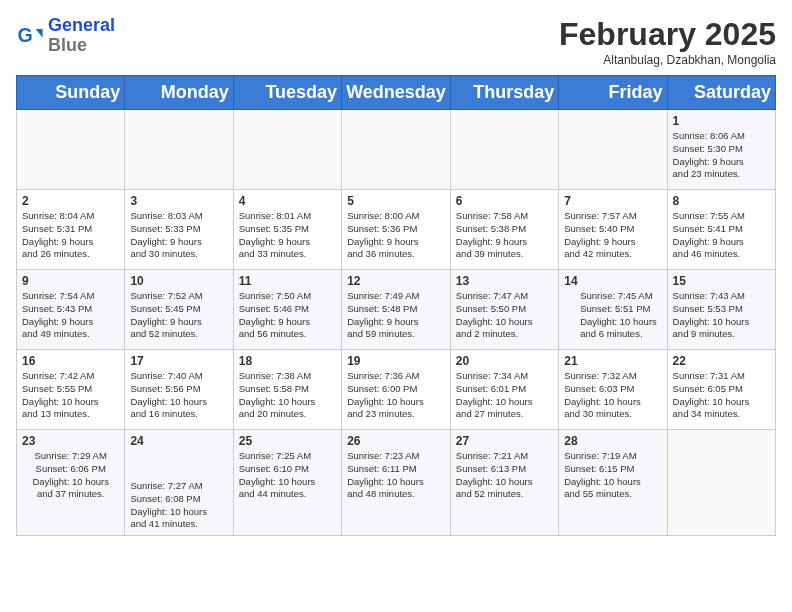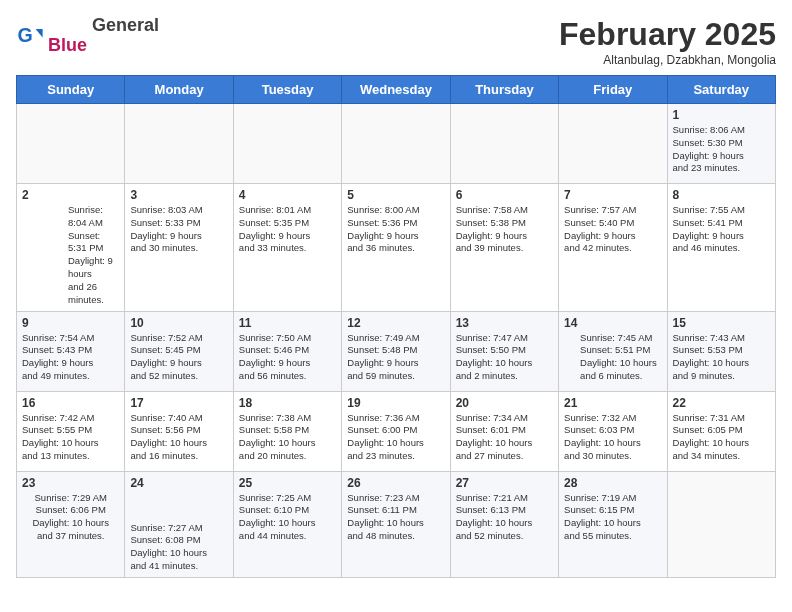--- a/index.html
+++ b/index.html
@@ -26,7 +26,7 @@
       font-weight: bold;
       line-height: 1.1;
     }
-    .logo-general { color: #404040; margin-left: 44px; }
+    .logo-general { color: #1d4ed8; }
     .logo-blue { color: #be185d; }
     .logo-icon {
       width: 28px;

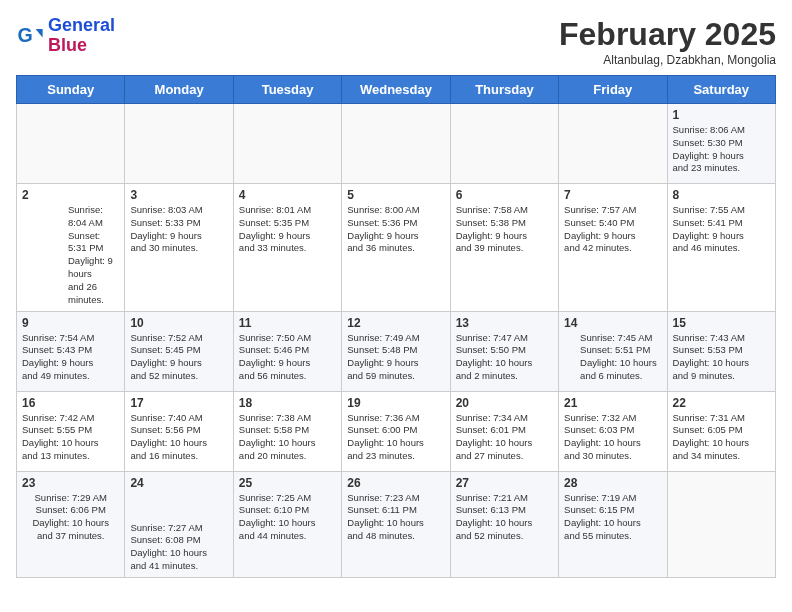--- a/index.html
+++ b/index.html
@@ -27,7 +27,7 @@
       line-height: 1.1;
     }
     .logo-general { color: #1d4ed8; }
-    .logo-blue { color: #be185d; }
+    .logo-blue { color: #737373; }
     .logo-icon {
       width: 28px;
       height: 28px;

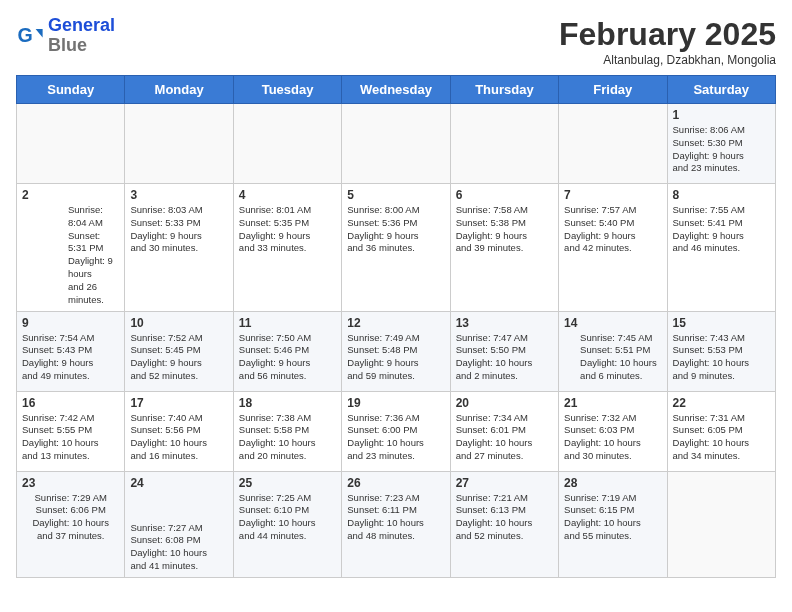--- a/index.html
+++ b/index.html
@@ -53,11 +53,11 @@
     .calendar th {
       background: #3a7bd5;
       color: #fff;
-      font-size: 13px;
+      font-size: 18px;
       font-weight: bold;
       padding: 6px 4px;
       border: 1px solid #2a60b0;
-      text-align: center;
+      text-align: right;
     }
     .calendar td {
       vertical-align: top;

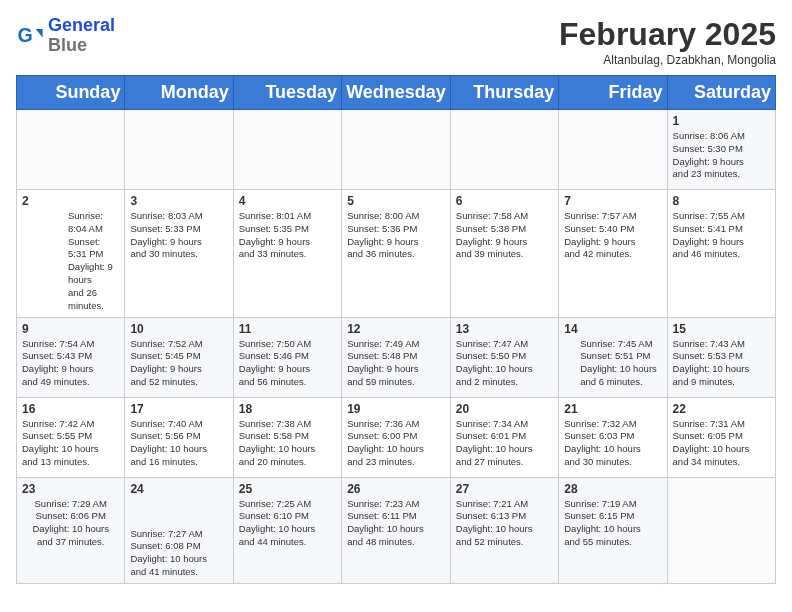--- a/index.html
+++ b/index.html
@@ -141,7 +141,7 @@
       <tr>
         <td>
           <span class="day-num">2</span>
-          <div class="day-info" style="white-space: pre-line; margin-left: 46px;">Sunrise: 8:04 AM
+          <div class="day-info" style="white-space: pre-line;">Sunrise: 8:04 AM
 Sunset: 5:31 PM
 Daylight: 9 hours
 and 26 minutes.</div>

